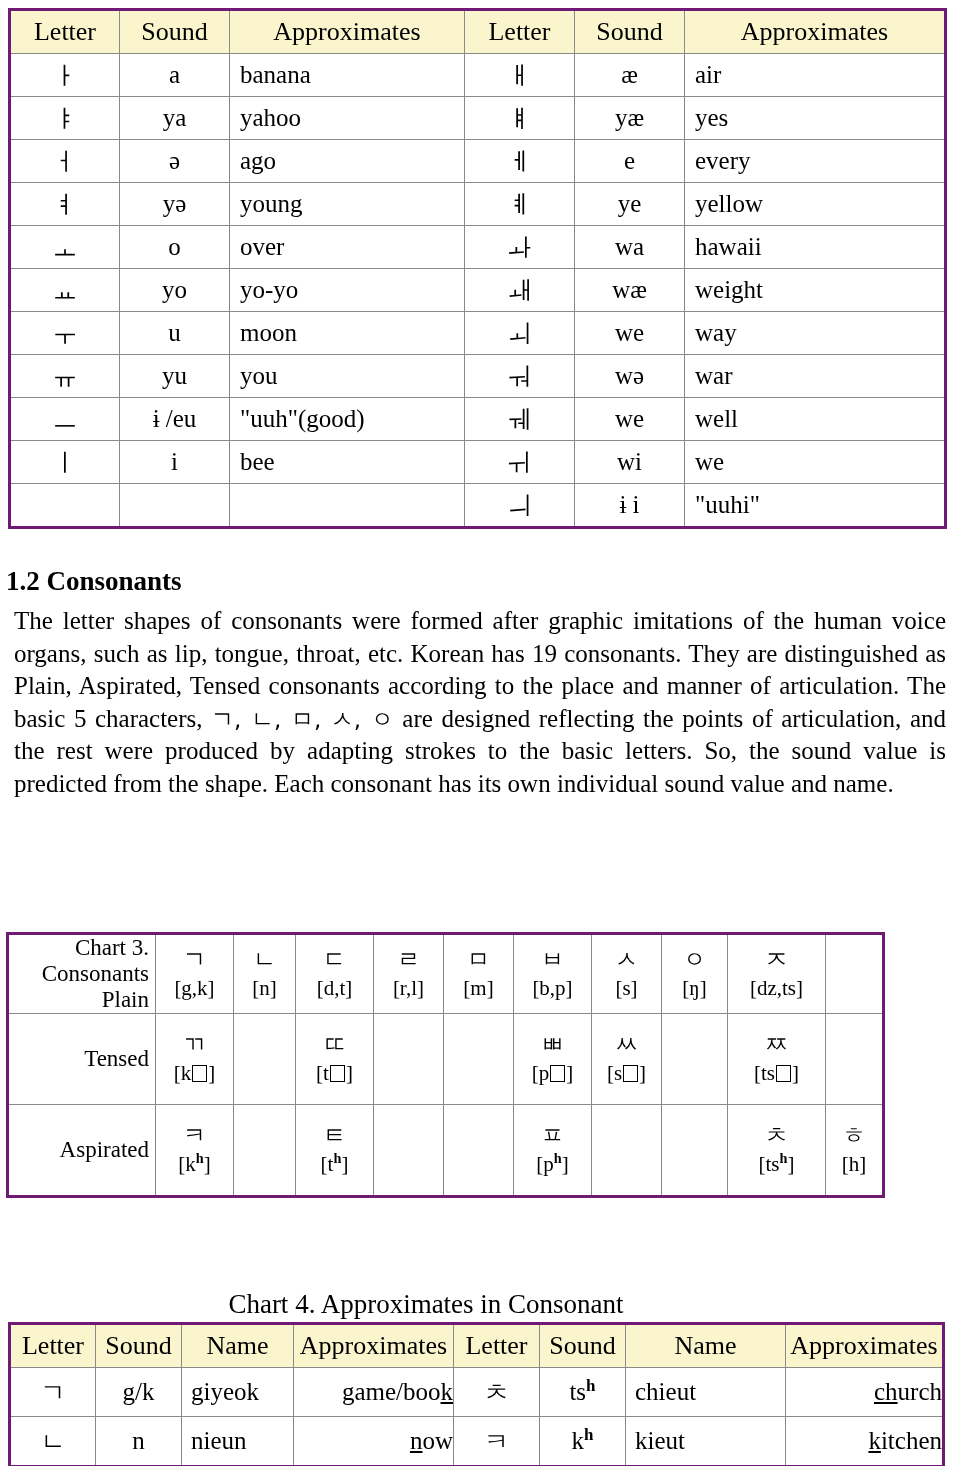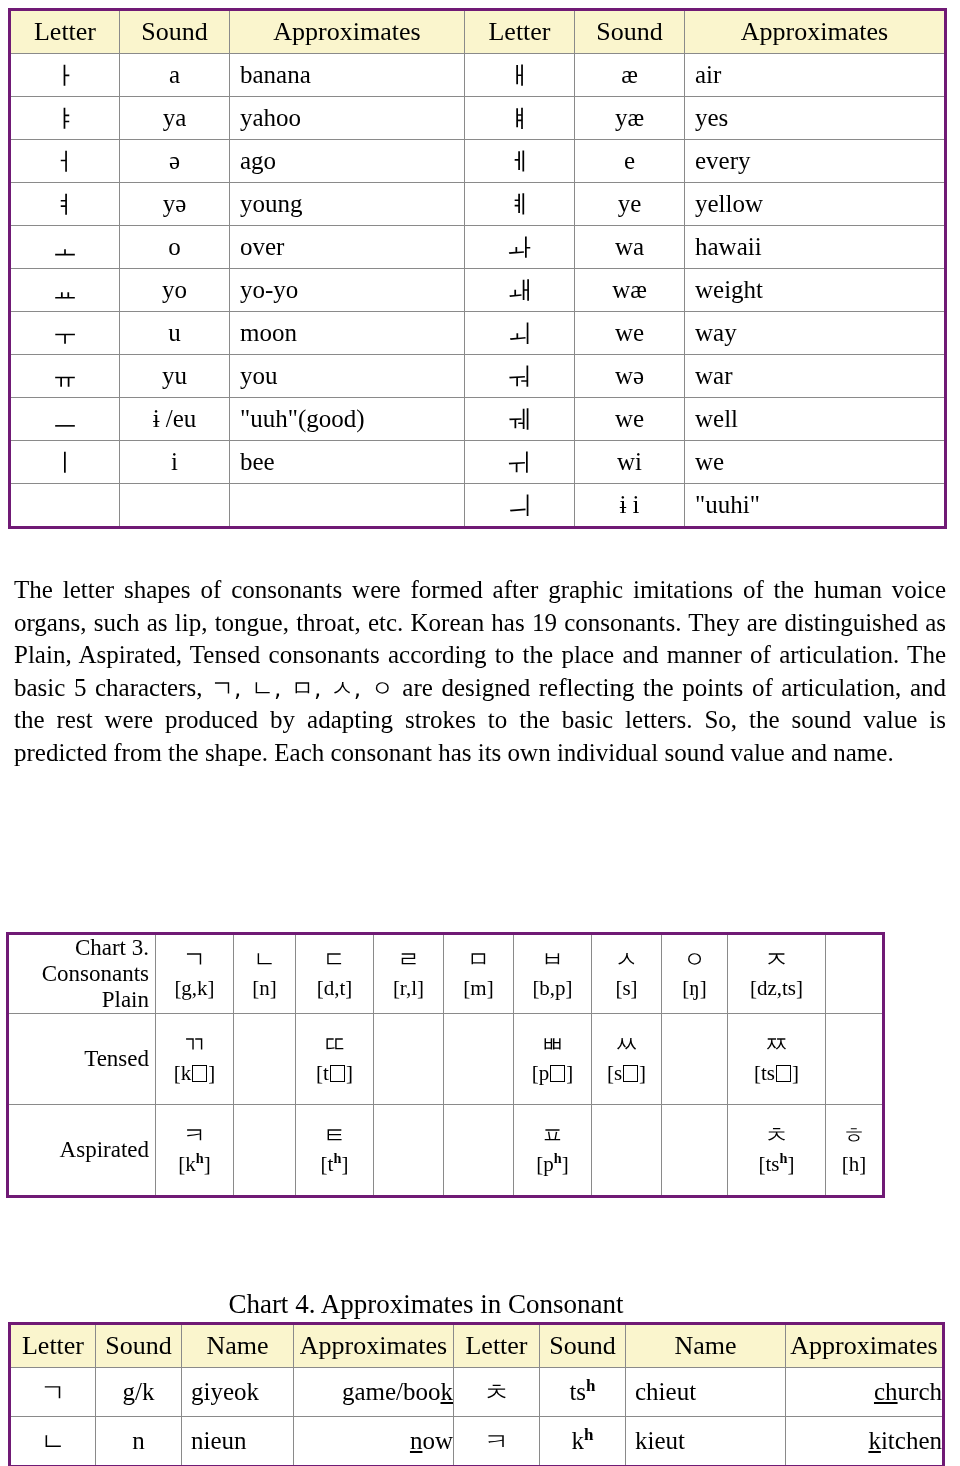--- a/index.html
+++ b/index.html
@@ -296,6 +296,7 @@
   </table>
 
   <div id="sec-consonants">
+    <div id="sec-heading">1.2 Consonants</div>
     <p id="sec-body"><span>The letter shapes of consonants were formed after graphic imitations of the human voice organs, such as lip, tongue, throat, etc. Korean has 19 consonants. They are distinguished as Plain, Aspirated, Tensed consonants according to the place and manner of articulation. The basic 5 characters, </span><span class="han-inline">ㄱ, ㄴ, ㅁ, ㅅ, ㅇ</span><span> are designed reflecting the points of articulation, and the rest were produced by adapting strokes to the basic letters. So, the sound value is predicted from the shape. Each consonant has its own individual sound value and name.</span></p>
   </div>
 

